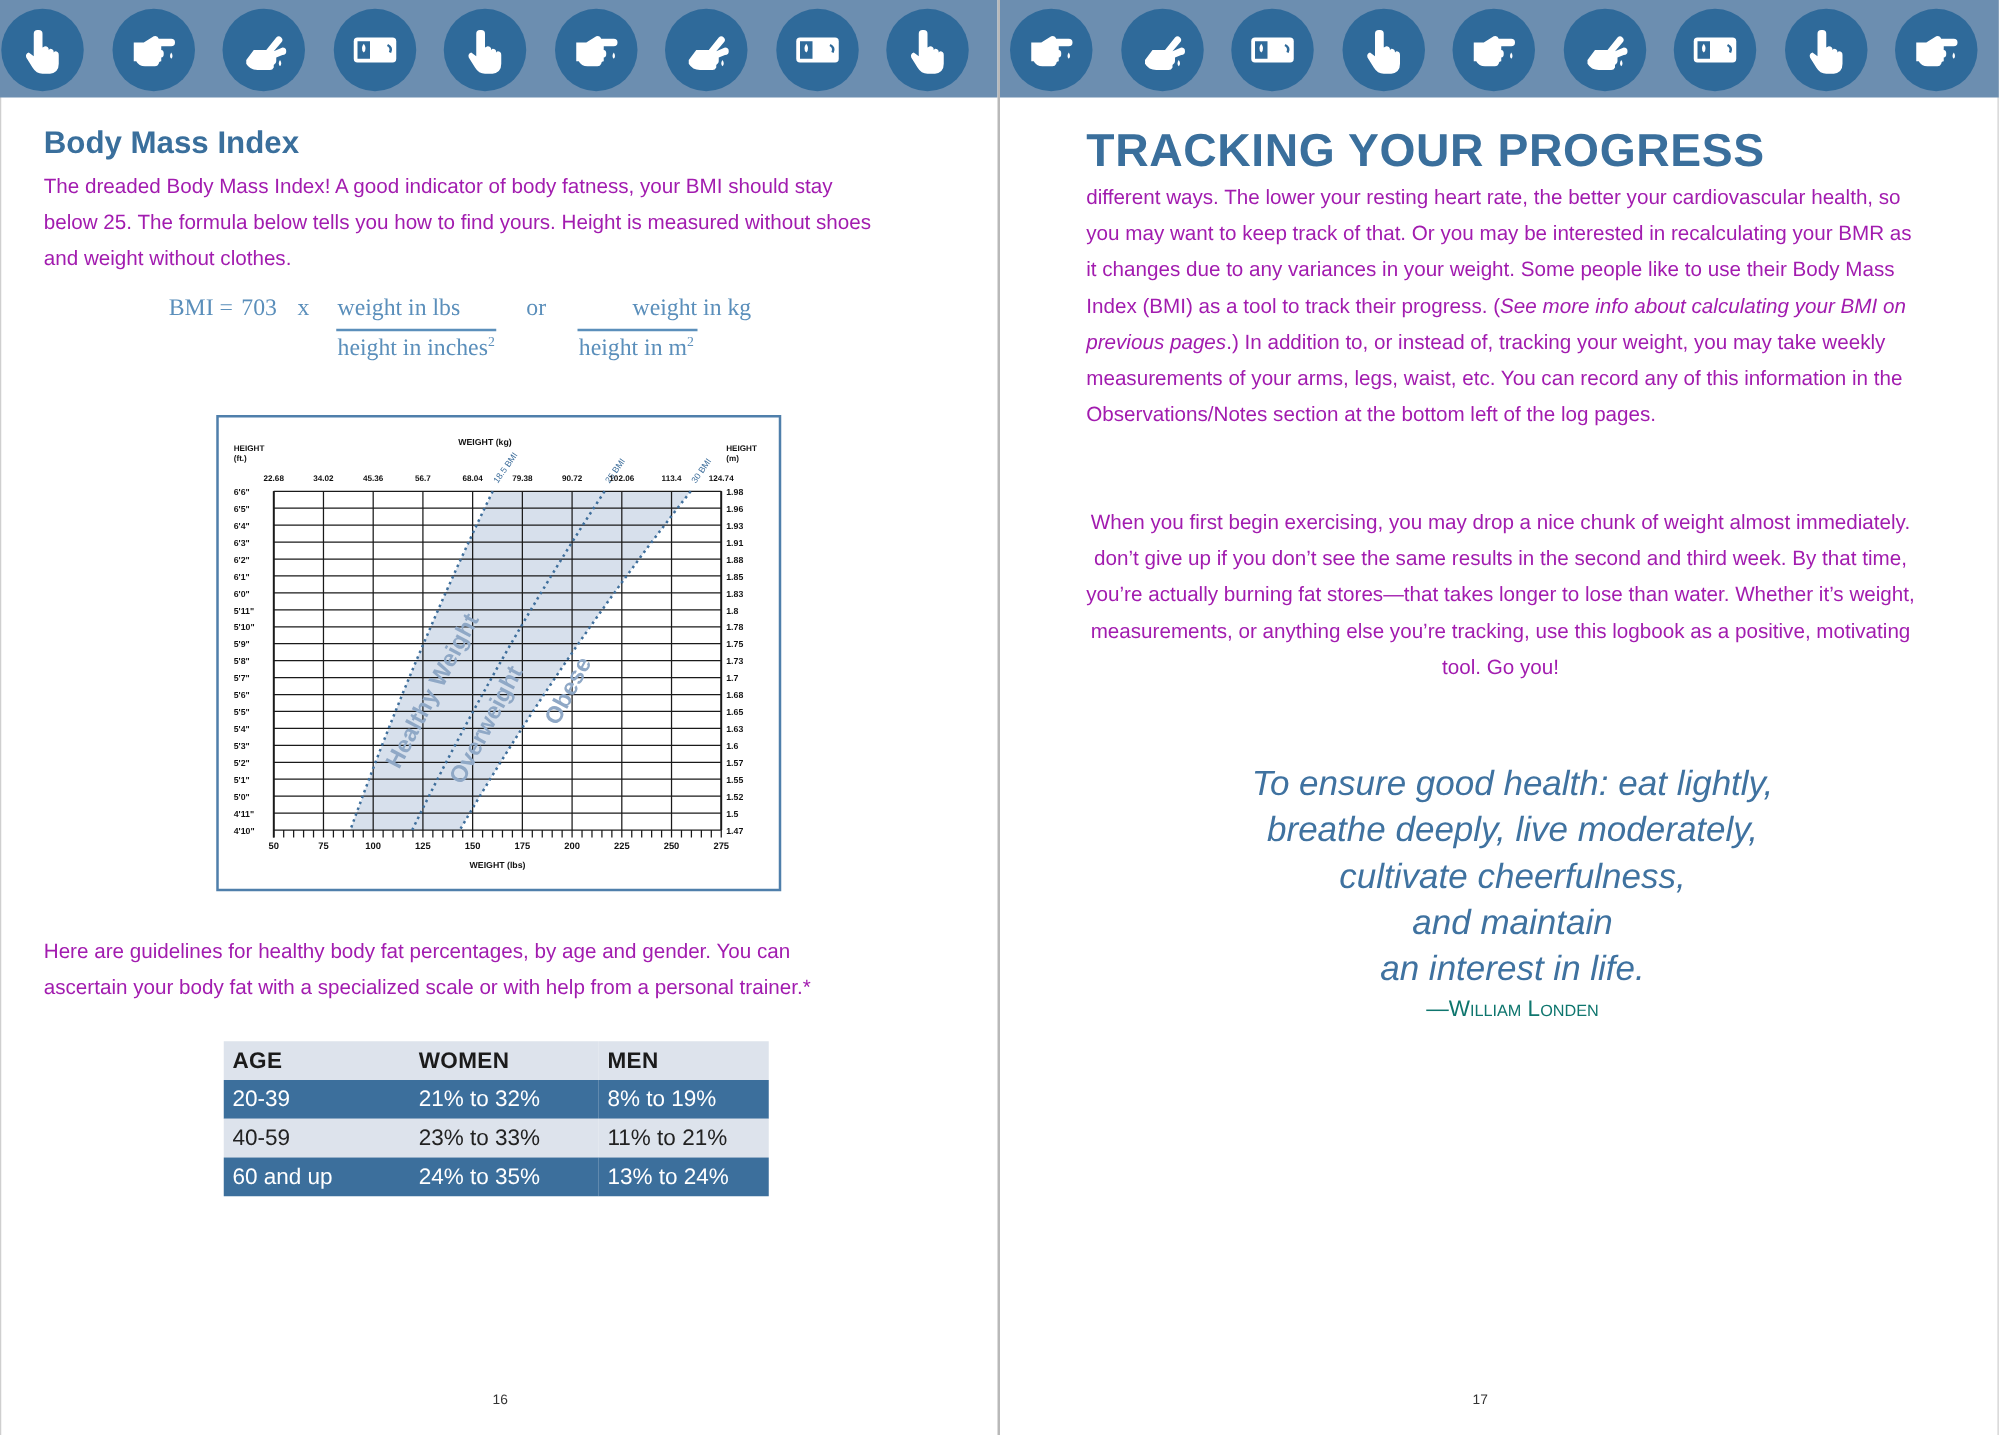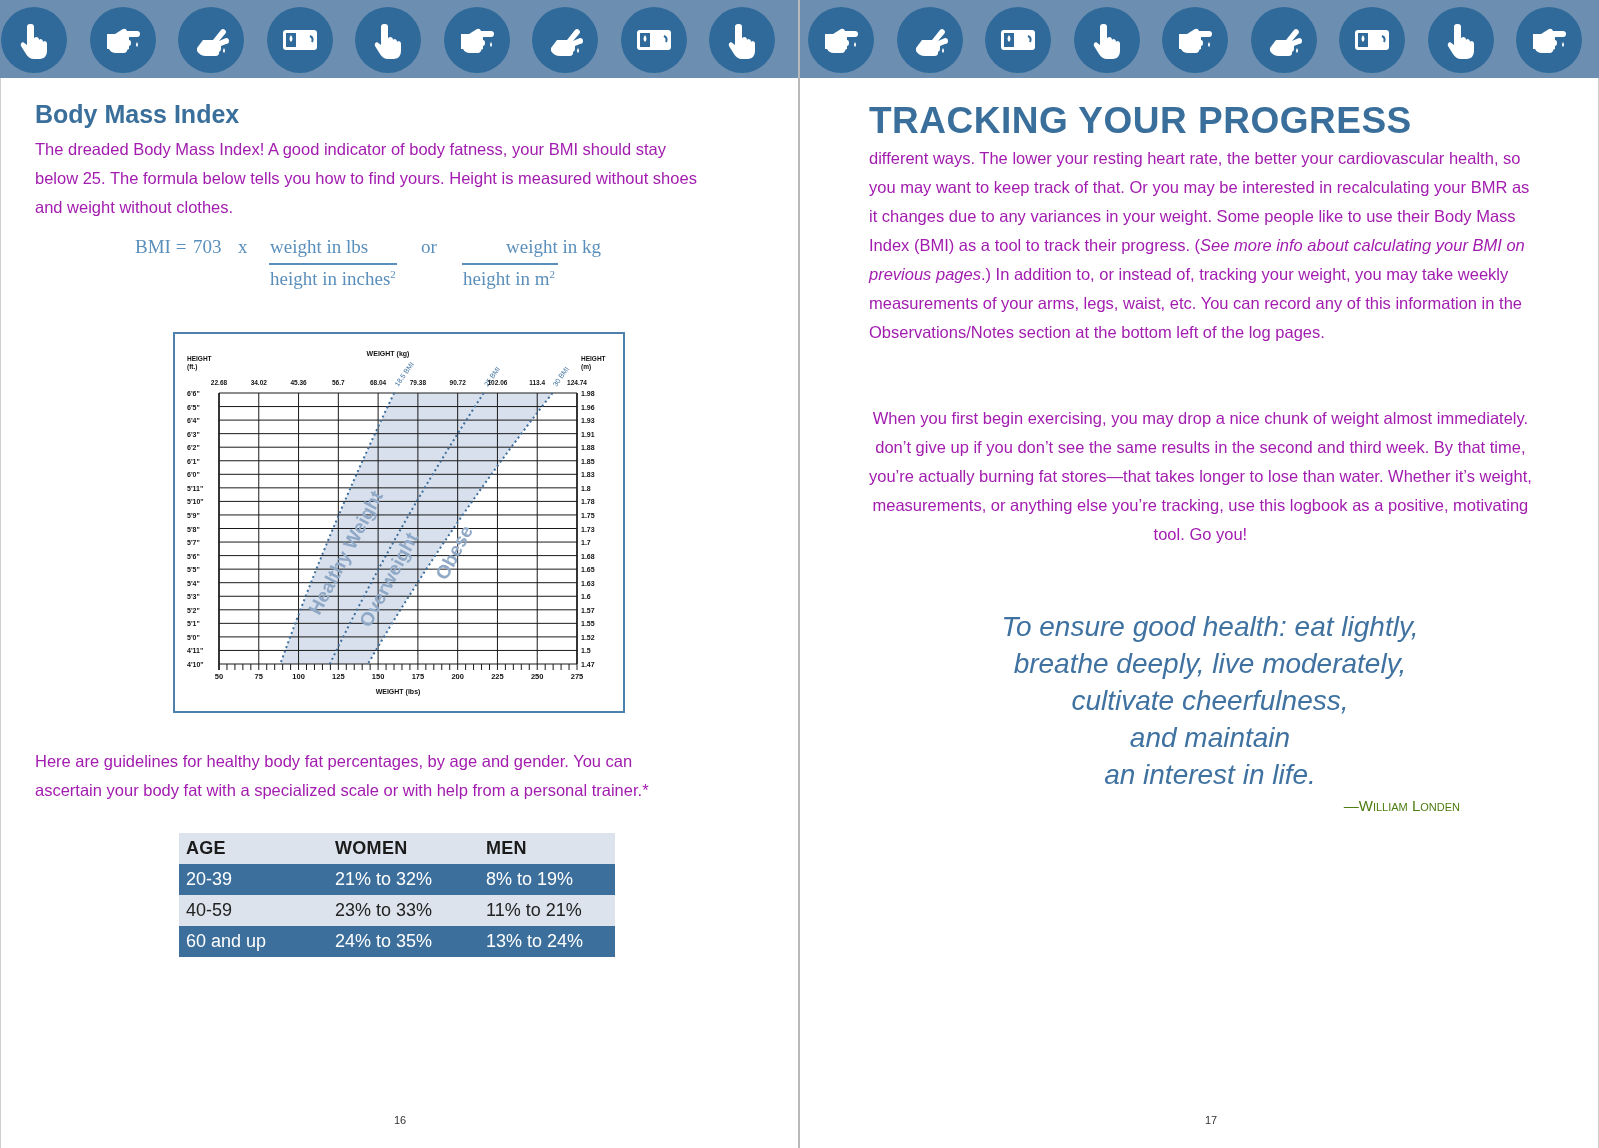--- a/index.html
+++ b/index.html
@@ -34,7 +34,7 @@
   .h-right { position:absolute; left:869px; top:100px; font-size:37px; font-weight:bold; color:#3a6f9c; letter-spacing:0.5px; }
   .quote { position:absolute; left:960px; top:608px; width:500px; text-align:center; font-size:28px; line-height:37px;
            font-style:italic; color:#3f72a0; }
-  .attrib { position:absolute; left:960px; top:797px; width:500px; text-align:right; font-size:15px; color:#4d7c0f; font-variant:small-caps; }
+  .attrib { position:absolute; left:960px; top:797px; width:500px; text-align:center; font-size:18px; color:#0f766e; font-variant:small-caps; }
   .pgnum { position:absolute; top:1114px; font-size:11px; color:#333; }
 </style>
 </head>

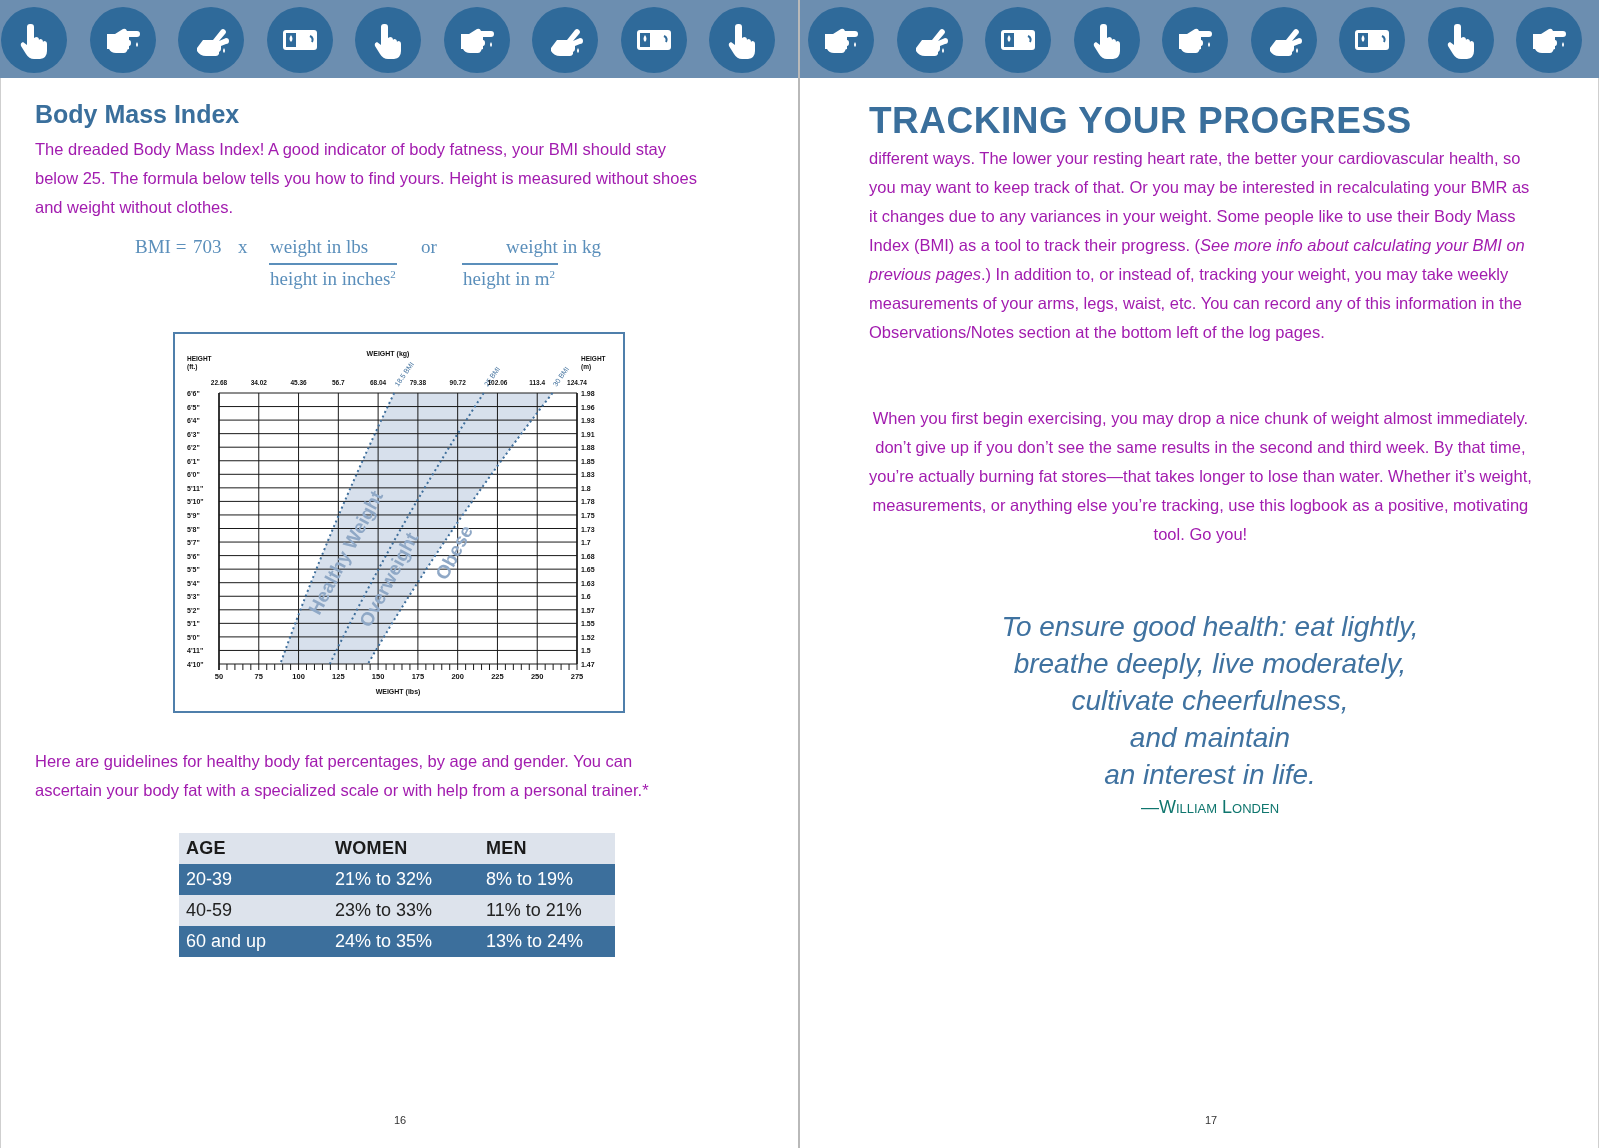--- a/index.html
+++ b/index.html
@@ -412,6 +412,6 @@
   <div>an interest in life.</div>
 </div>
 <div class="attrib">—William Londen</div>
-<div class="pgnum" style="left:1205px;">17</div>
+<div class="pgnum" style="left:1178px;">17</div>
 
 </body></html>

